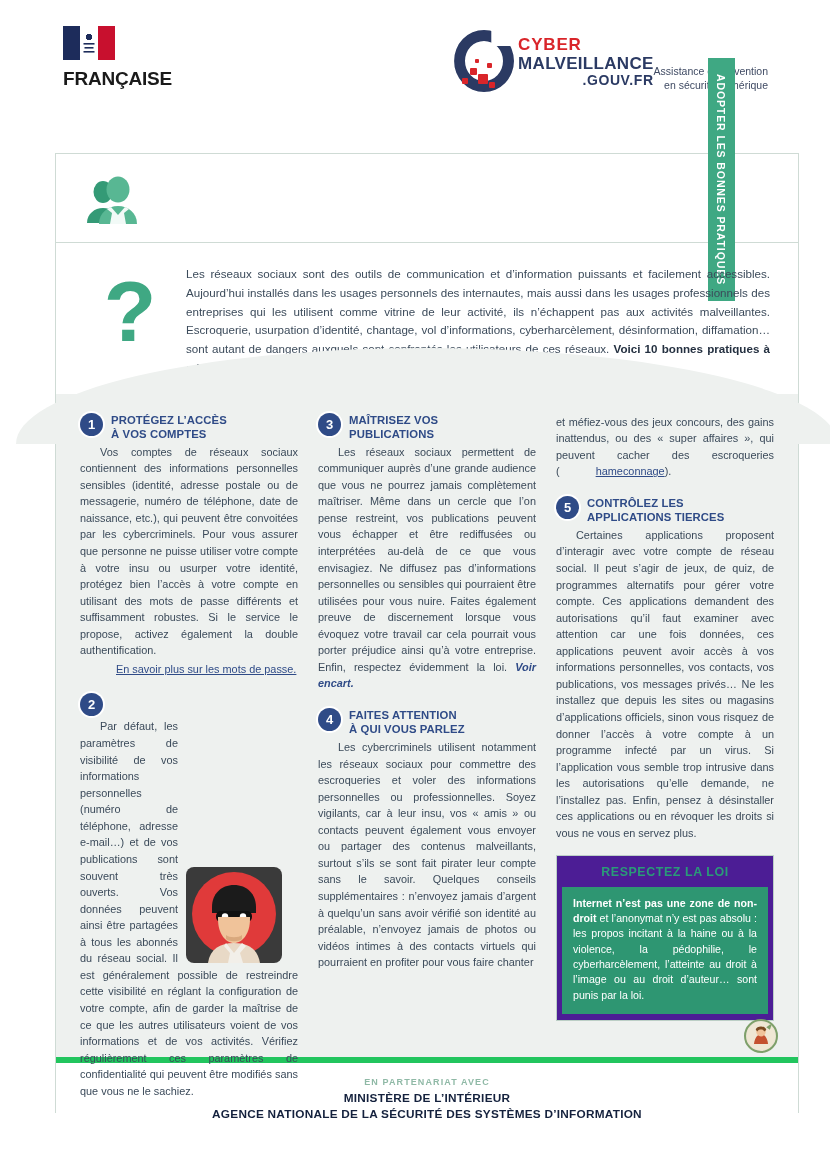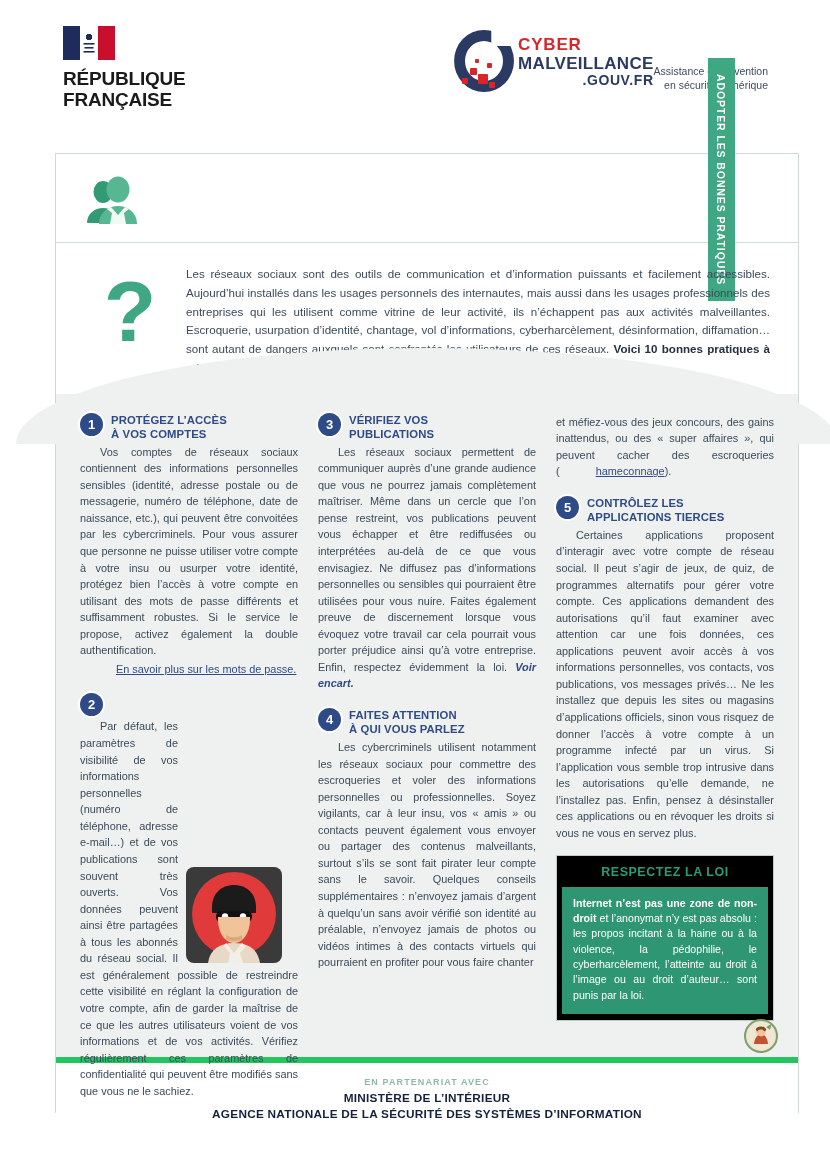--- a/index.html
+++ b/index.html
@@ -347,7 +347,6 @@
         <span class="fr"></span>
     </div>
     <div class="marianne-title">
-      <div>RÉPUBLIQUE</div>
       <div>FRANÇAISE</div>
     </div>
   </div>

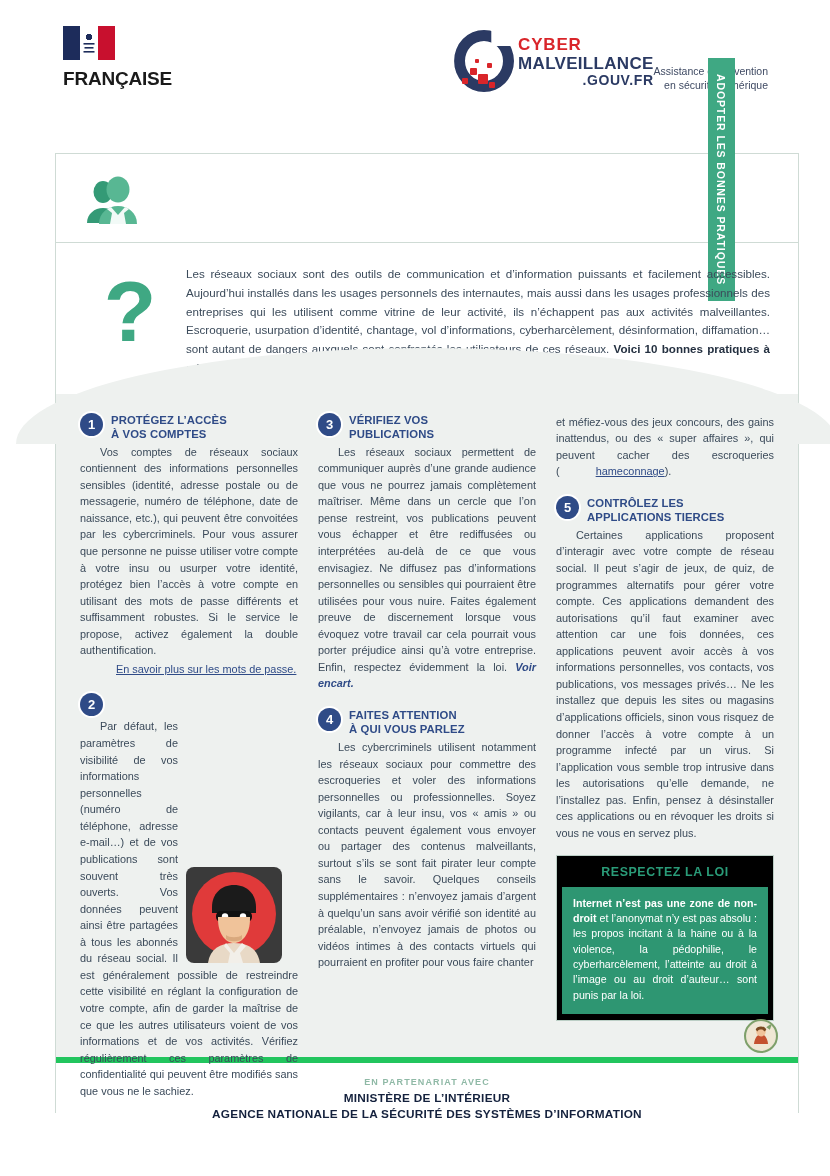--- a/index.html
+++ b/index.html
@@ -452,7 +452,7 @@
         <div class="sec-head">
           <div class="badge">3</div>
           <div class="sec-title">
-            <div>VÉRIFIEZ VOS</div>
+            <div>MAÎTRISEZ VOS</div>
             <div>PUBLICATIONS</div>
           </div>
         </div>

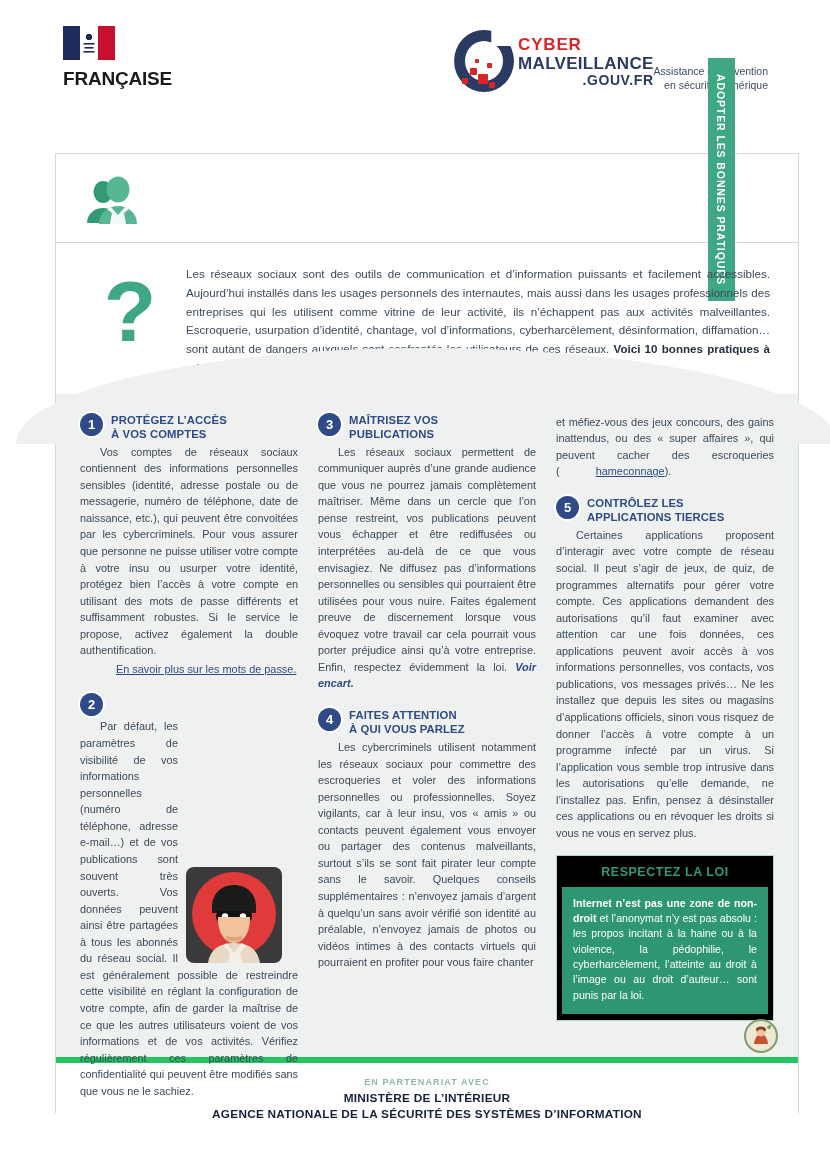--- a/index.html
+++ b/index.html
@@ -286,7 +286,7 @@
   .law-box {
     margin-top: 13px;
     border: 1px solid #bccfc6;
-    background: #000000;
+    background: #4c1d95;
   }
   .law-title {
     text-align: center;

